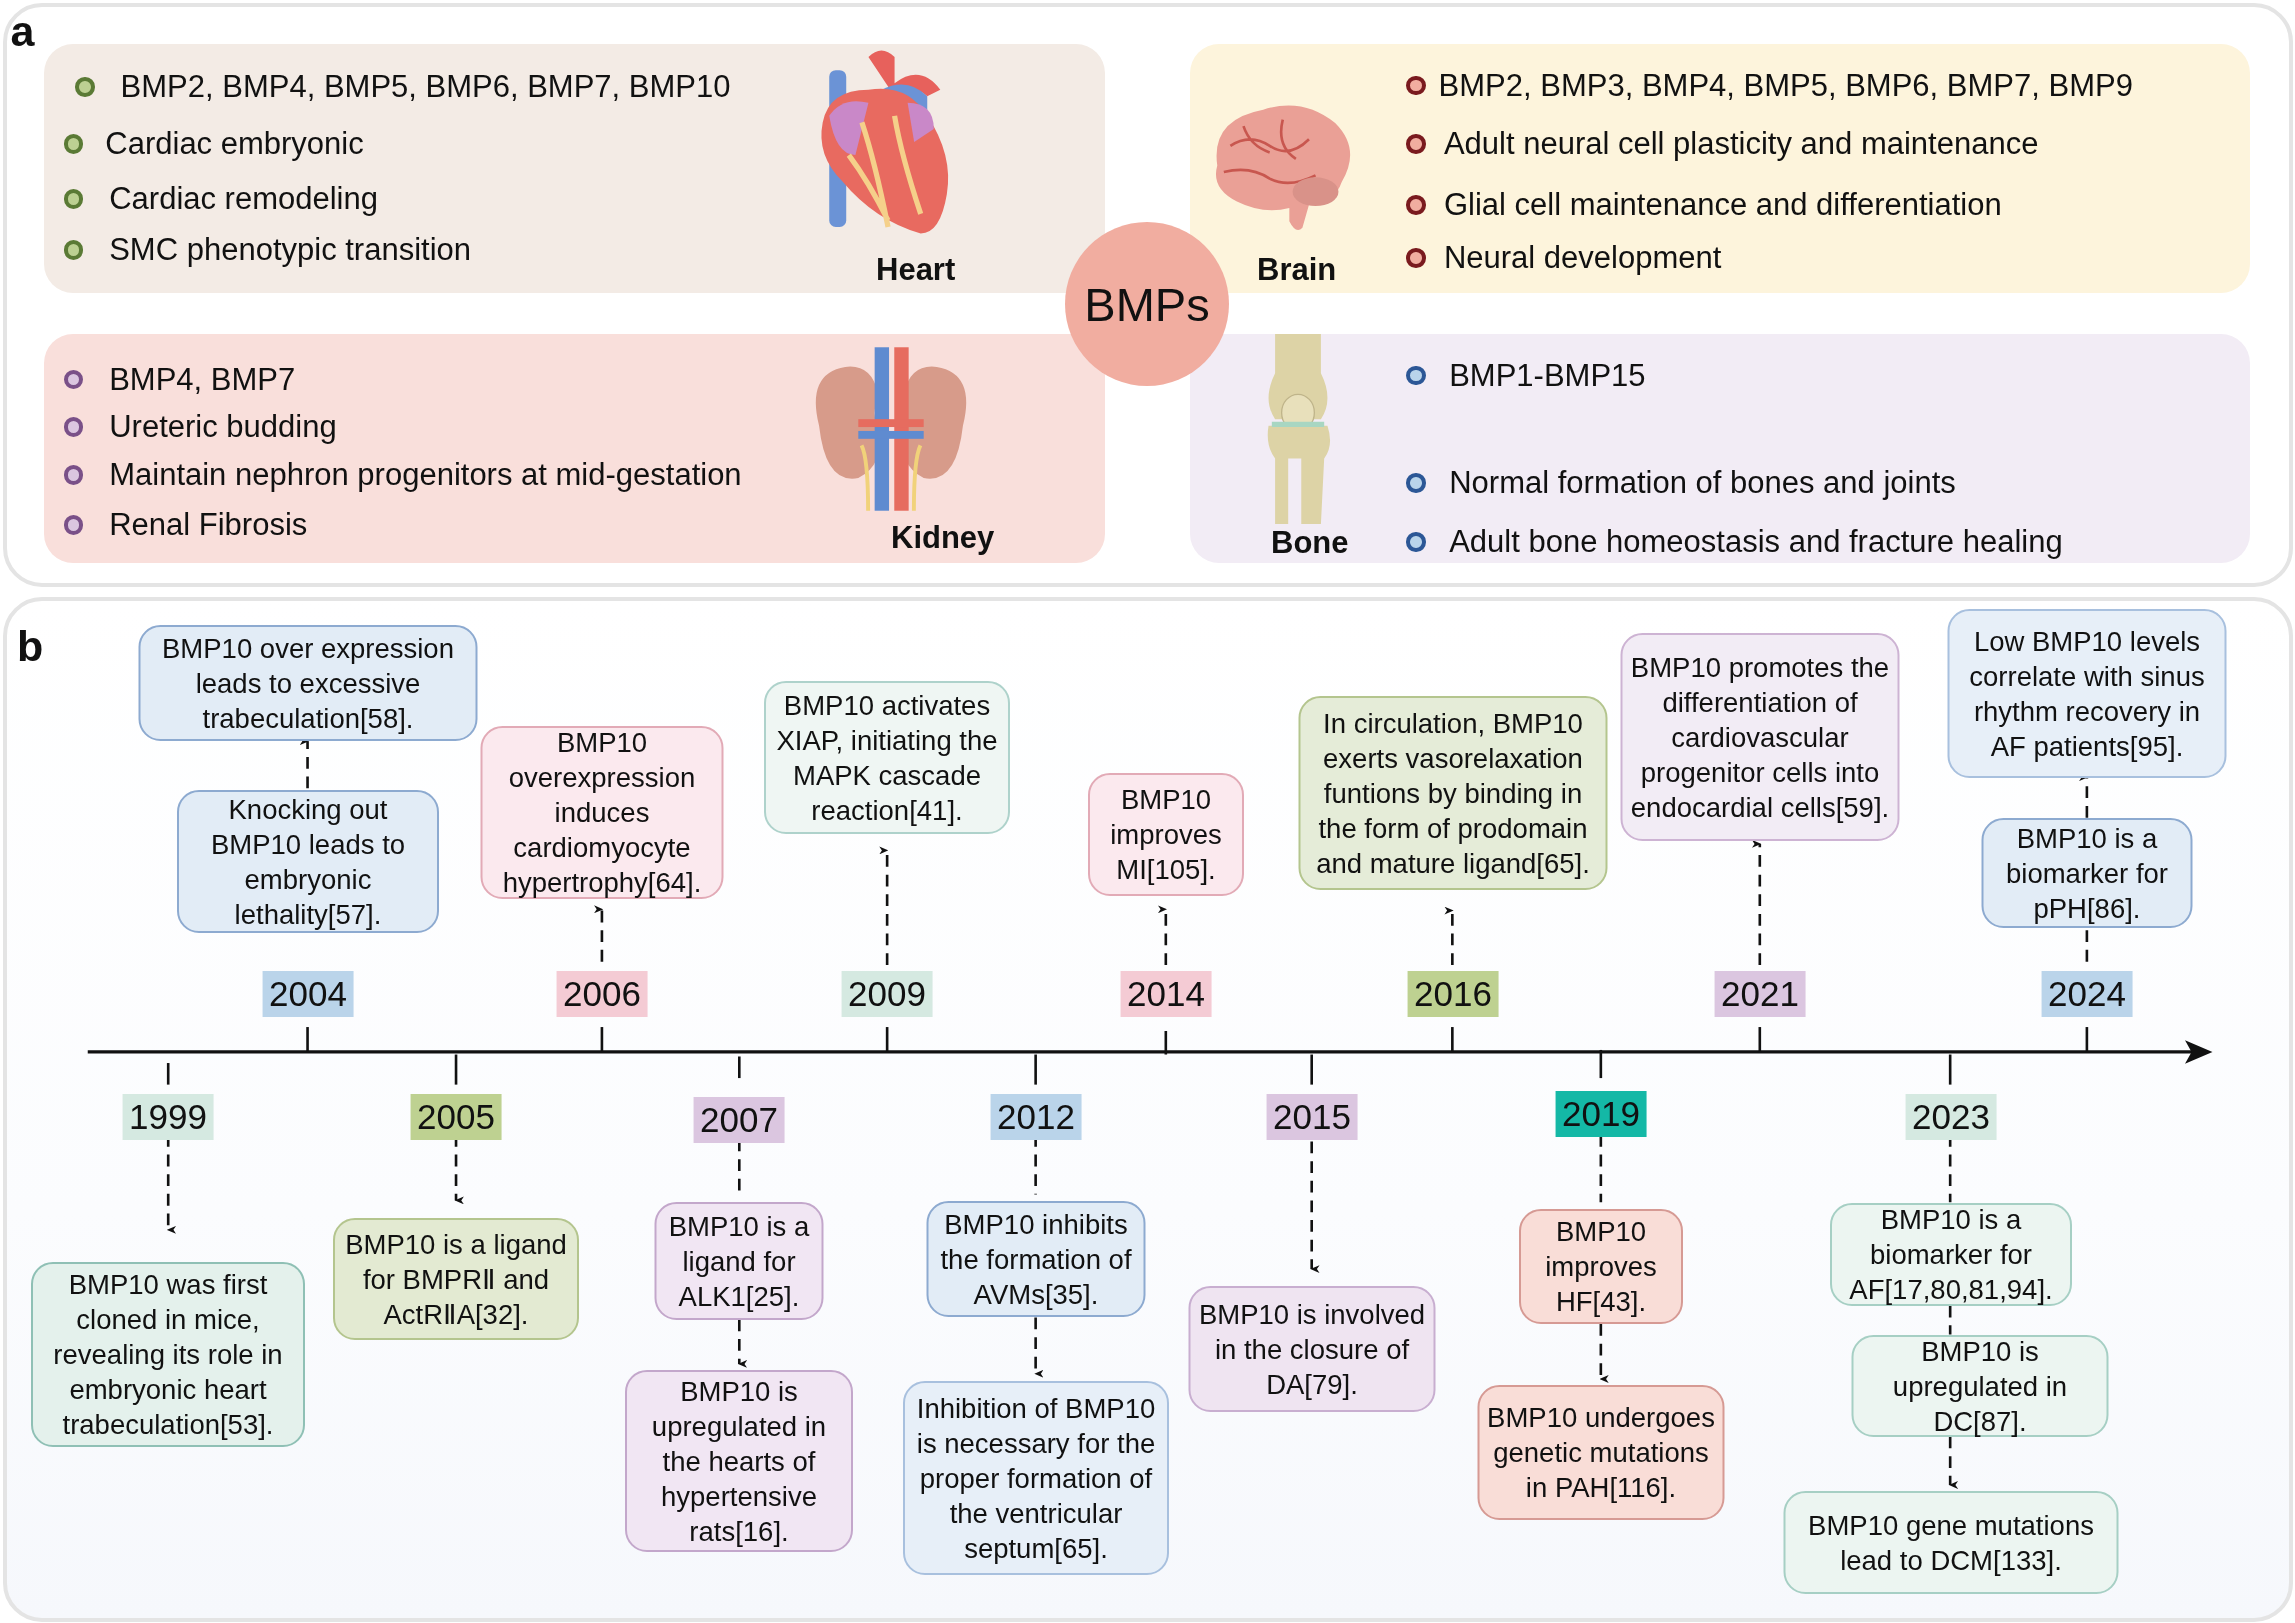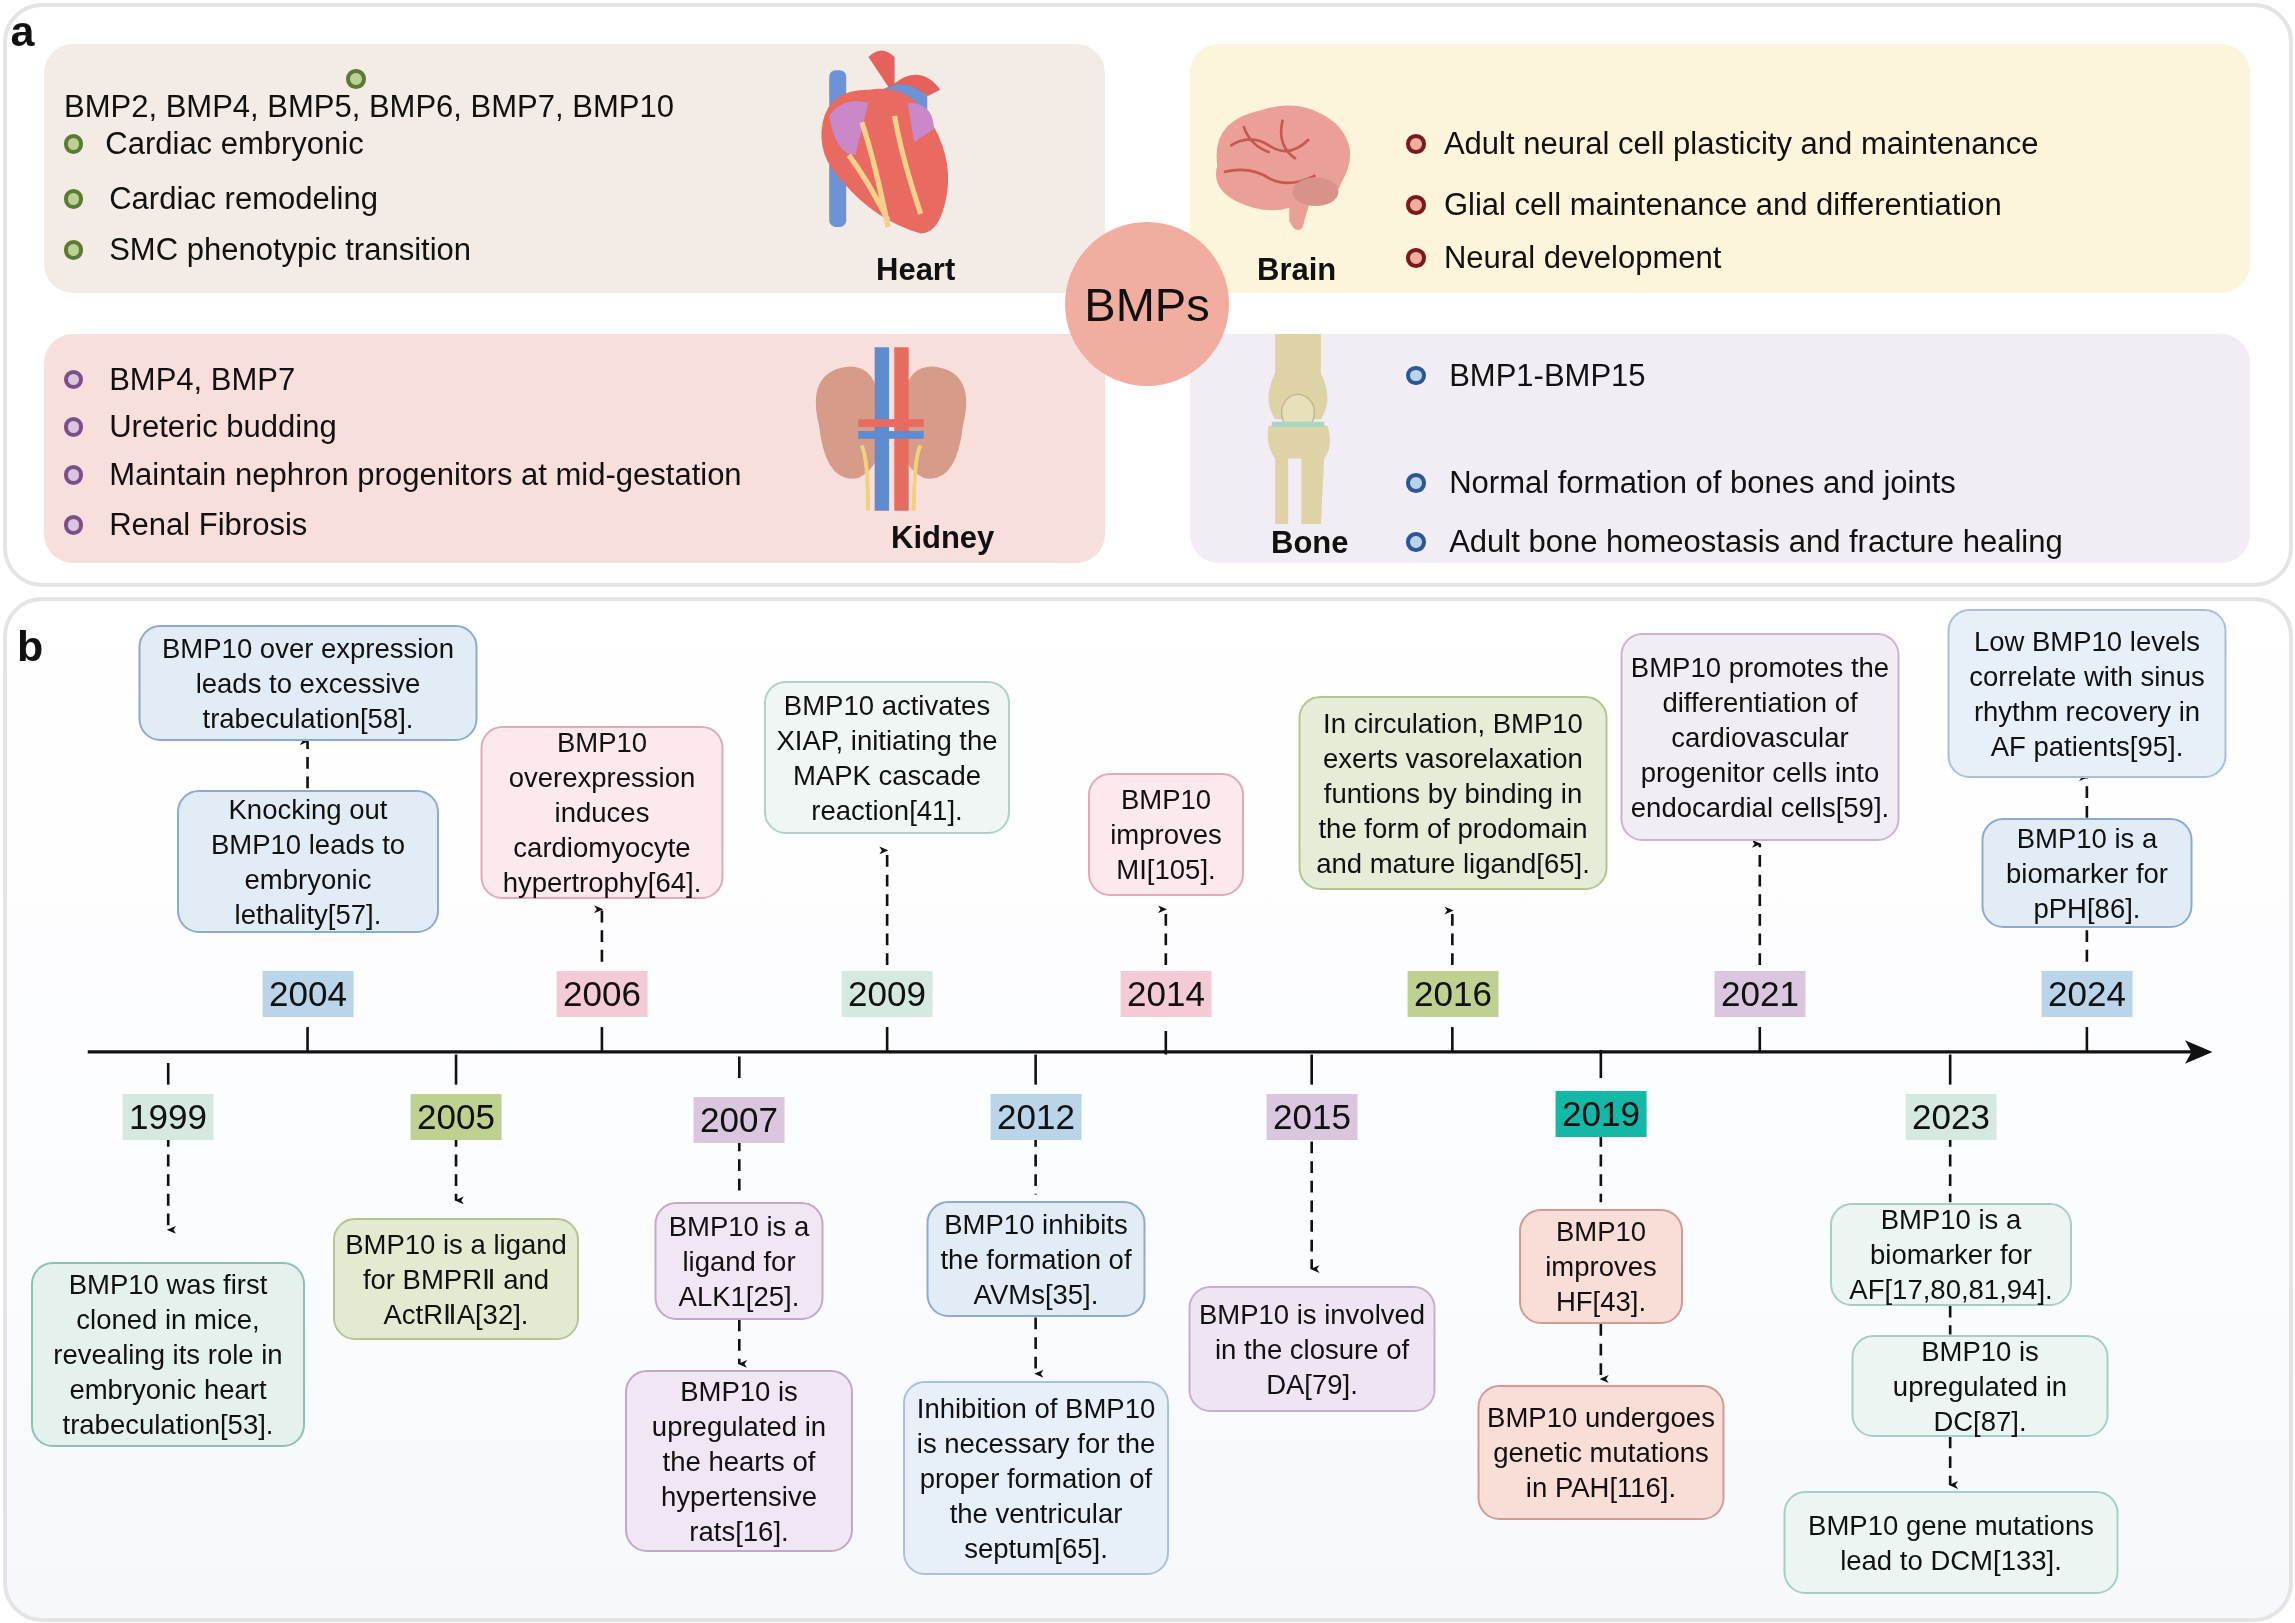--- a/index.html
+++ b/index.html
@@ -25,7 +25,7 @@
 <div class="panel-letter" style="left:10.5px;top:6.5px;">a</div>
 
 <div class="card" id="card-heart" style="left: 44px; top: 44px; width: 1061px; height: 249px; background: rgb(243, 235, 229);">
-  <div class="item" style="left:20px;top:25px;flex-direction:column;">
+  <div class="item" style="left:31px;top:25px;">
       <span class="bullet" style="background: rgb(188, 208, 146); border-color: rgb(90, 122, 53);"></span>
       <span>BMP2, BMP4, BMP5, BMP6, BMP7, BMP10</span>
     </div>

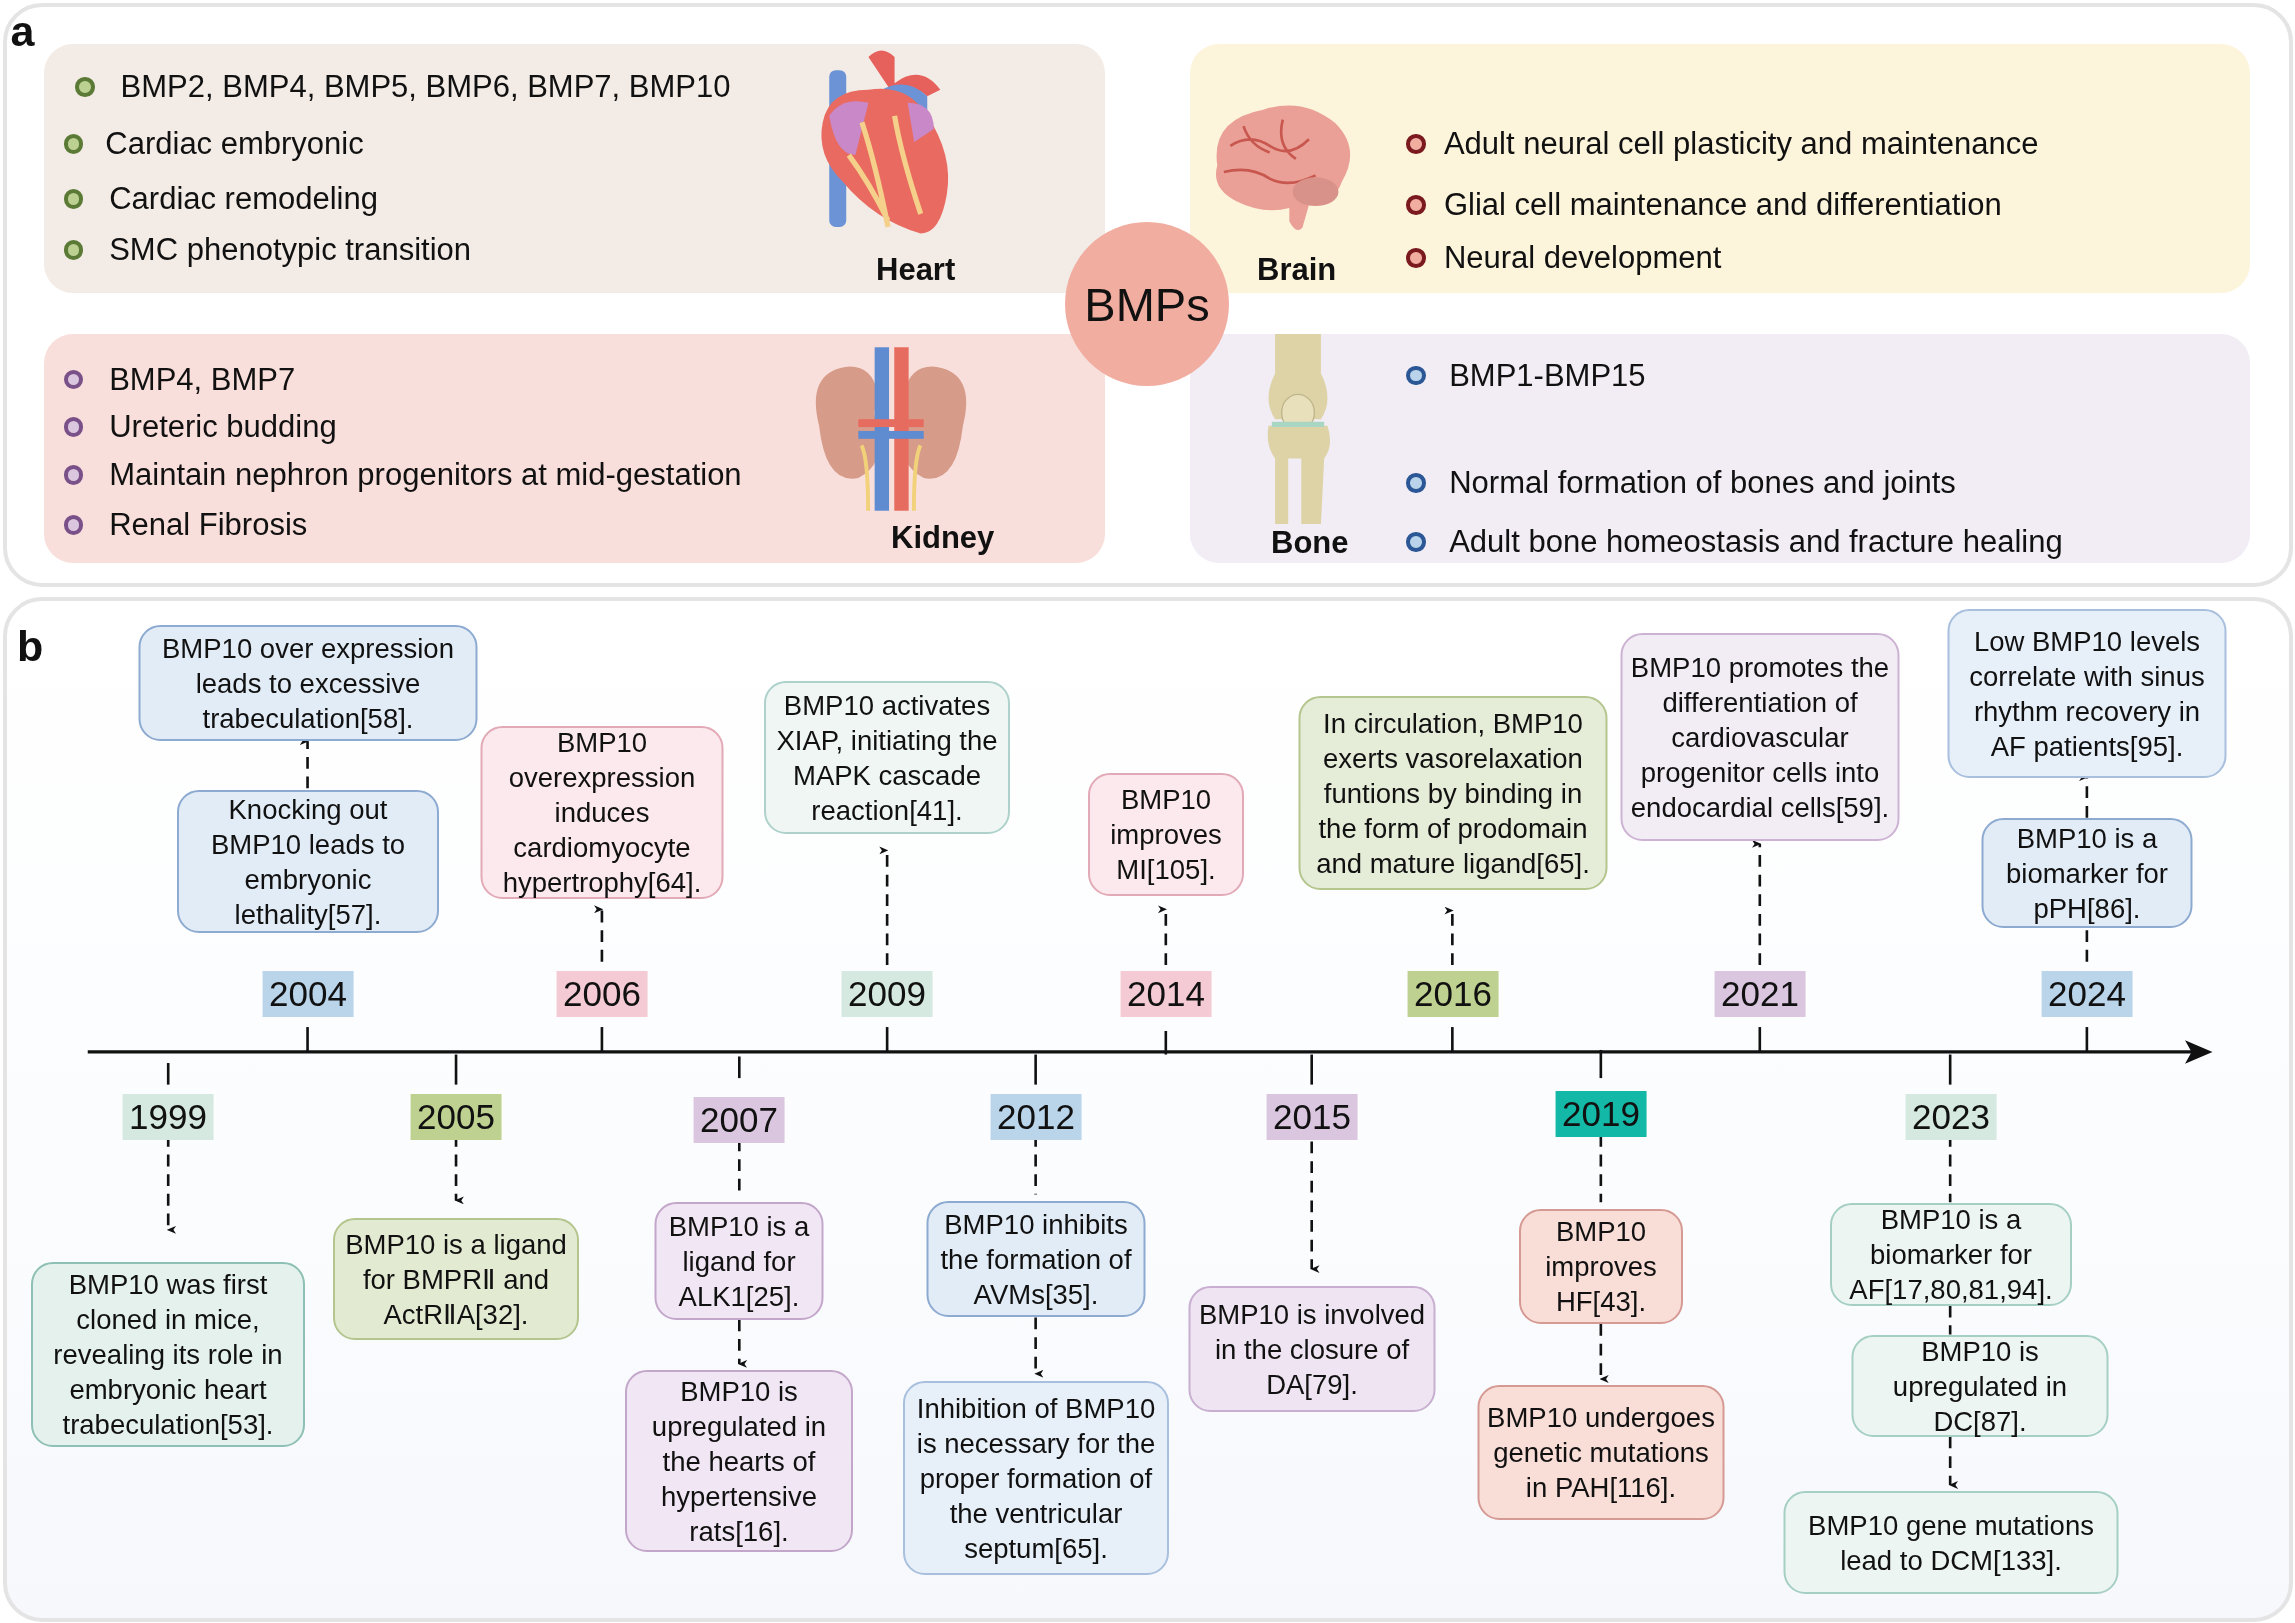--- a/index.html
+++ b/index.html
@@ -60,6 +60,10 @@
     <ellipse cx="170" cy="140" rx="35" ry="22" fill="#d99289"></ellipse>
   </svg>
   <div class="organ-label" style="left:67px;top:208px;">Brain</div>
+  <div class="item" style="left:216px;top:23.6px;">
+      <span class="bullet" style="margin-right: 13px; background: rgb(241, 173, 160); border-color: rgb(122, 26, 30);"></span>
+      <span>BMP2, BMP3, BMP4, BMP5, BMP6, BMP7, BMP9</span>
+    </div>
   <div class="item" style="left:216px;top:82px;">
       <span class="bullet" style="margin-right: 18.3px; background: rgb(241, 173, 160); border-color: rgb(122, 26, 30);"></span>
       <span>Adult neural cell plasticity and maintenance</span>

